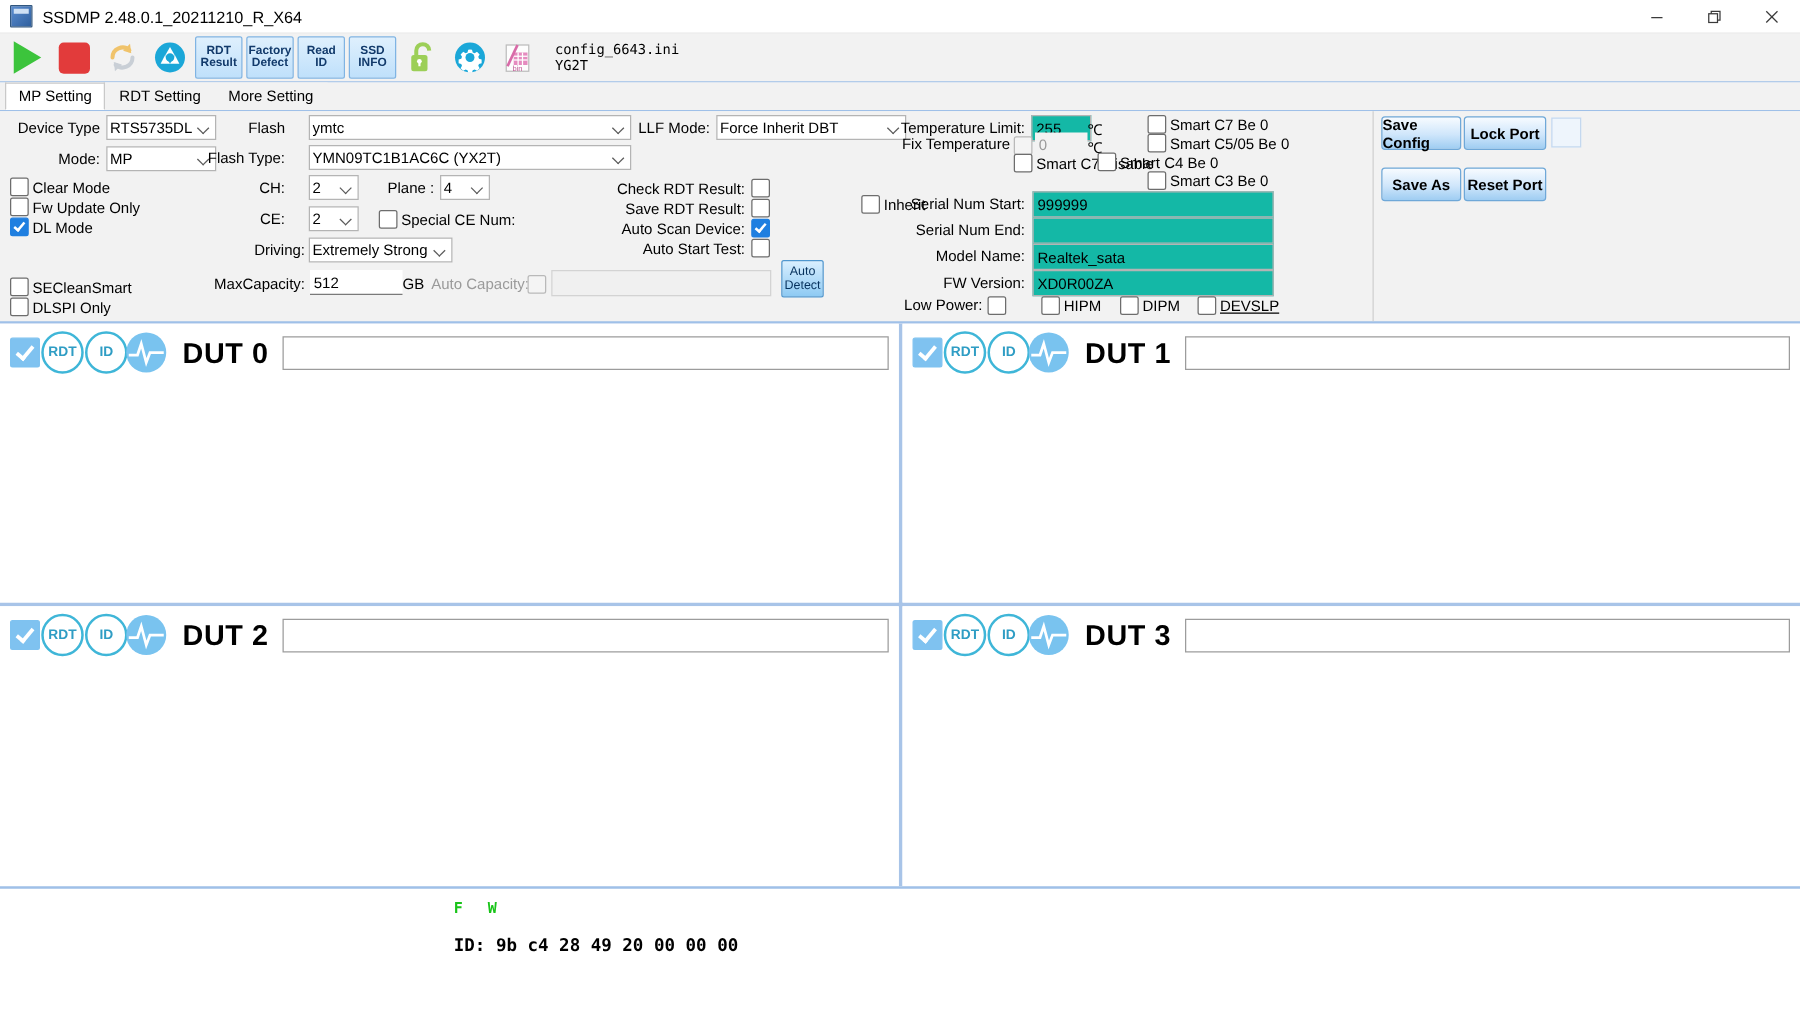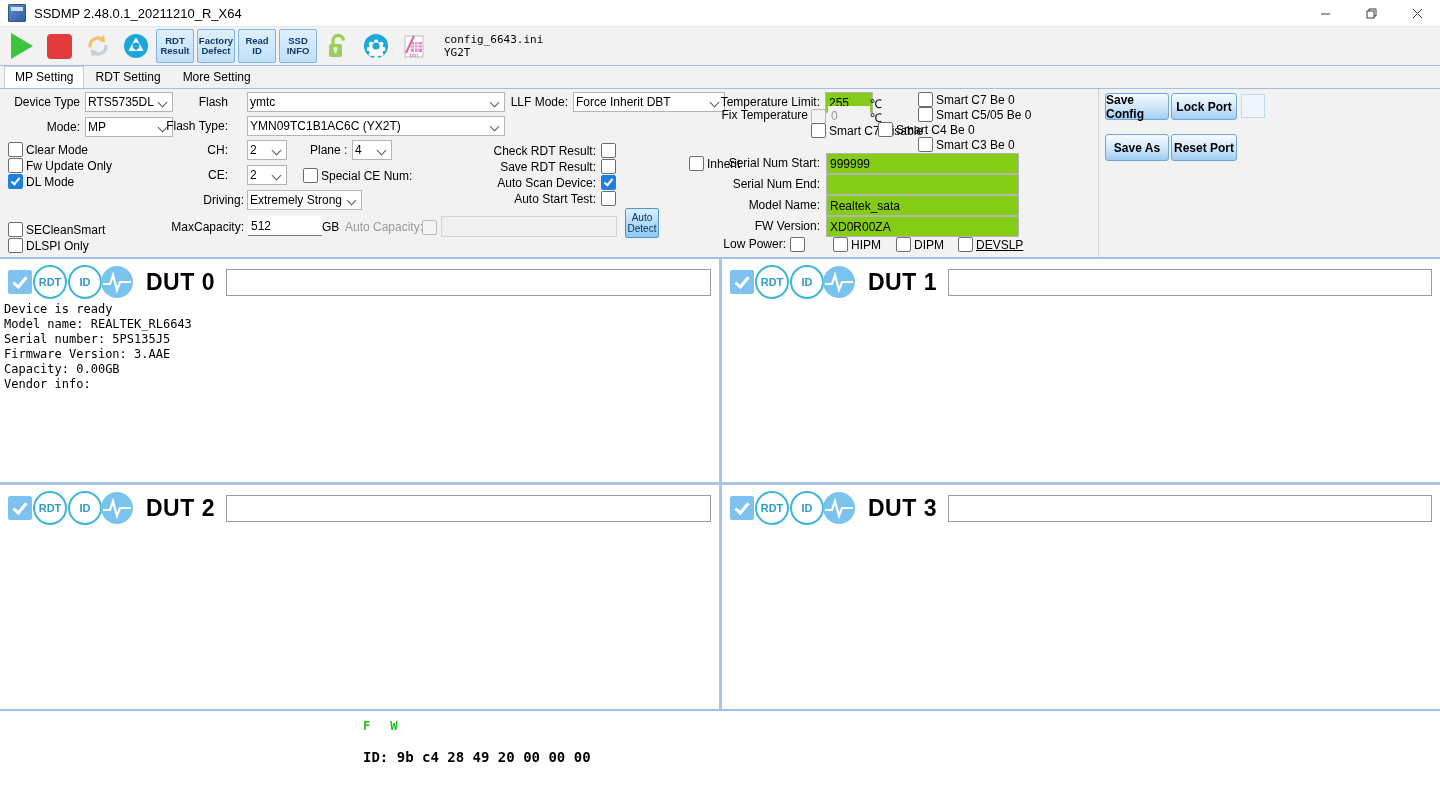--- a/index.html
+++ b/index.html
@@ -50,7 +50,7 @@
   .ddwrap select{width:100%;height:20px;}
 
   input.txt{position:absolute;font-family:"Liberation Sans",sans-serif;font-size:12px;
-      background:#84cc16;border:1px solid #b4b4b4;height:19px;padding:0 3px;border-radius:0;color:#000;}
+      background:#14b8a6;border:1px solid #b4b4b4;height:19px;padding:0 3px;border-radius:0;color:#000;}
   input.txt.flat{border:none;border-bottom:1px solid #7a7a7a;background:#fff;}
   input.txt:disabled{background:#f0f0f0;color:#9a9a9a;}
 

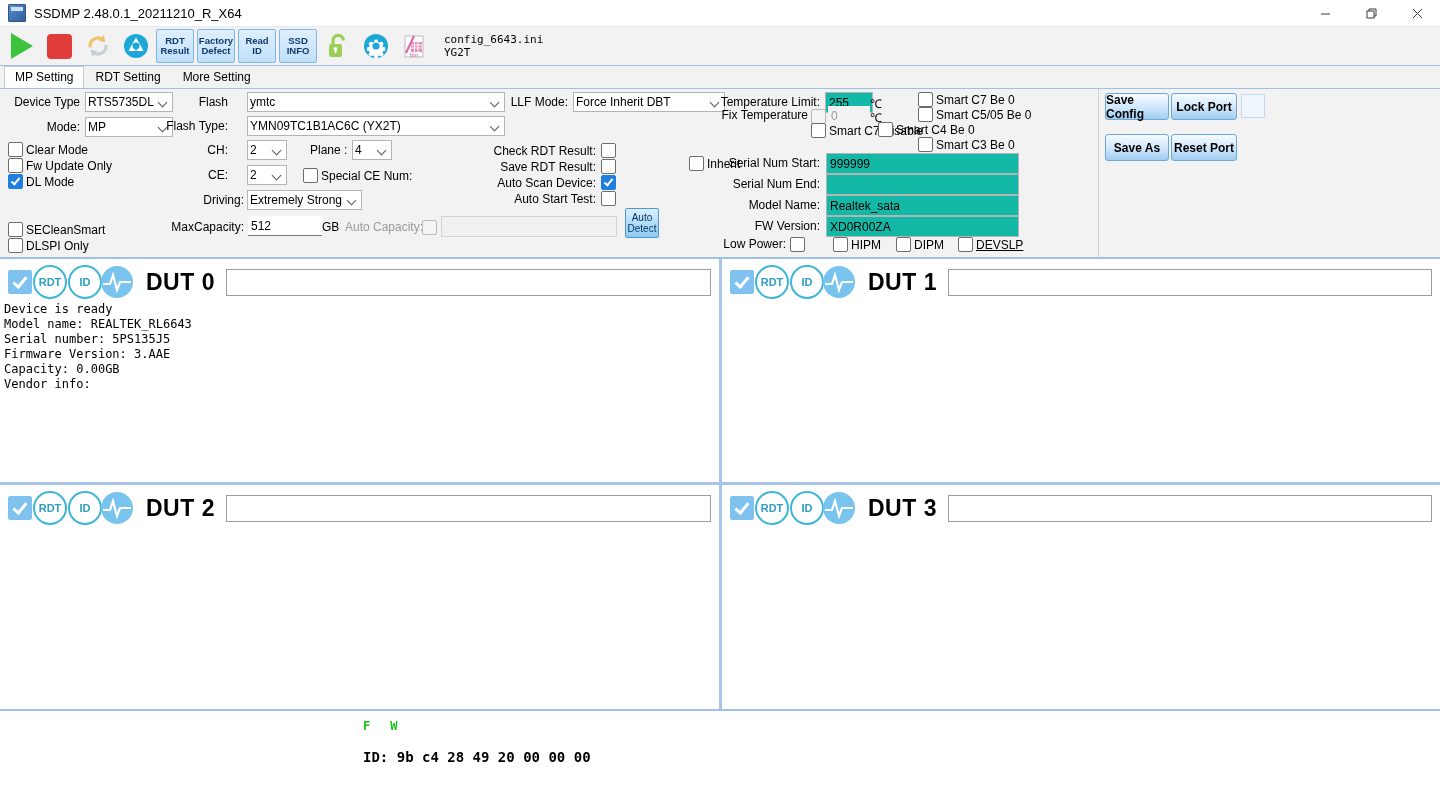--- a/index.html
+++ b/index.html
@@ -385,12 +385,6 @@
       <div class="dutname">DUT 0</div>
       <input class="dutinput" value="" style="">
     </div>
-    <div class="dutlog">Device is ready
-Model name: REALTEK_RL6643
-Serial number: 5PS135J5
-Firmware Version: 3.AAE
-Capacity: 0.00GB
-Vendor info:</div>
   </div>
 
   <div class="dut" style="left:722px;top:0;width:718px;height:223px;">

